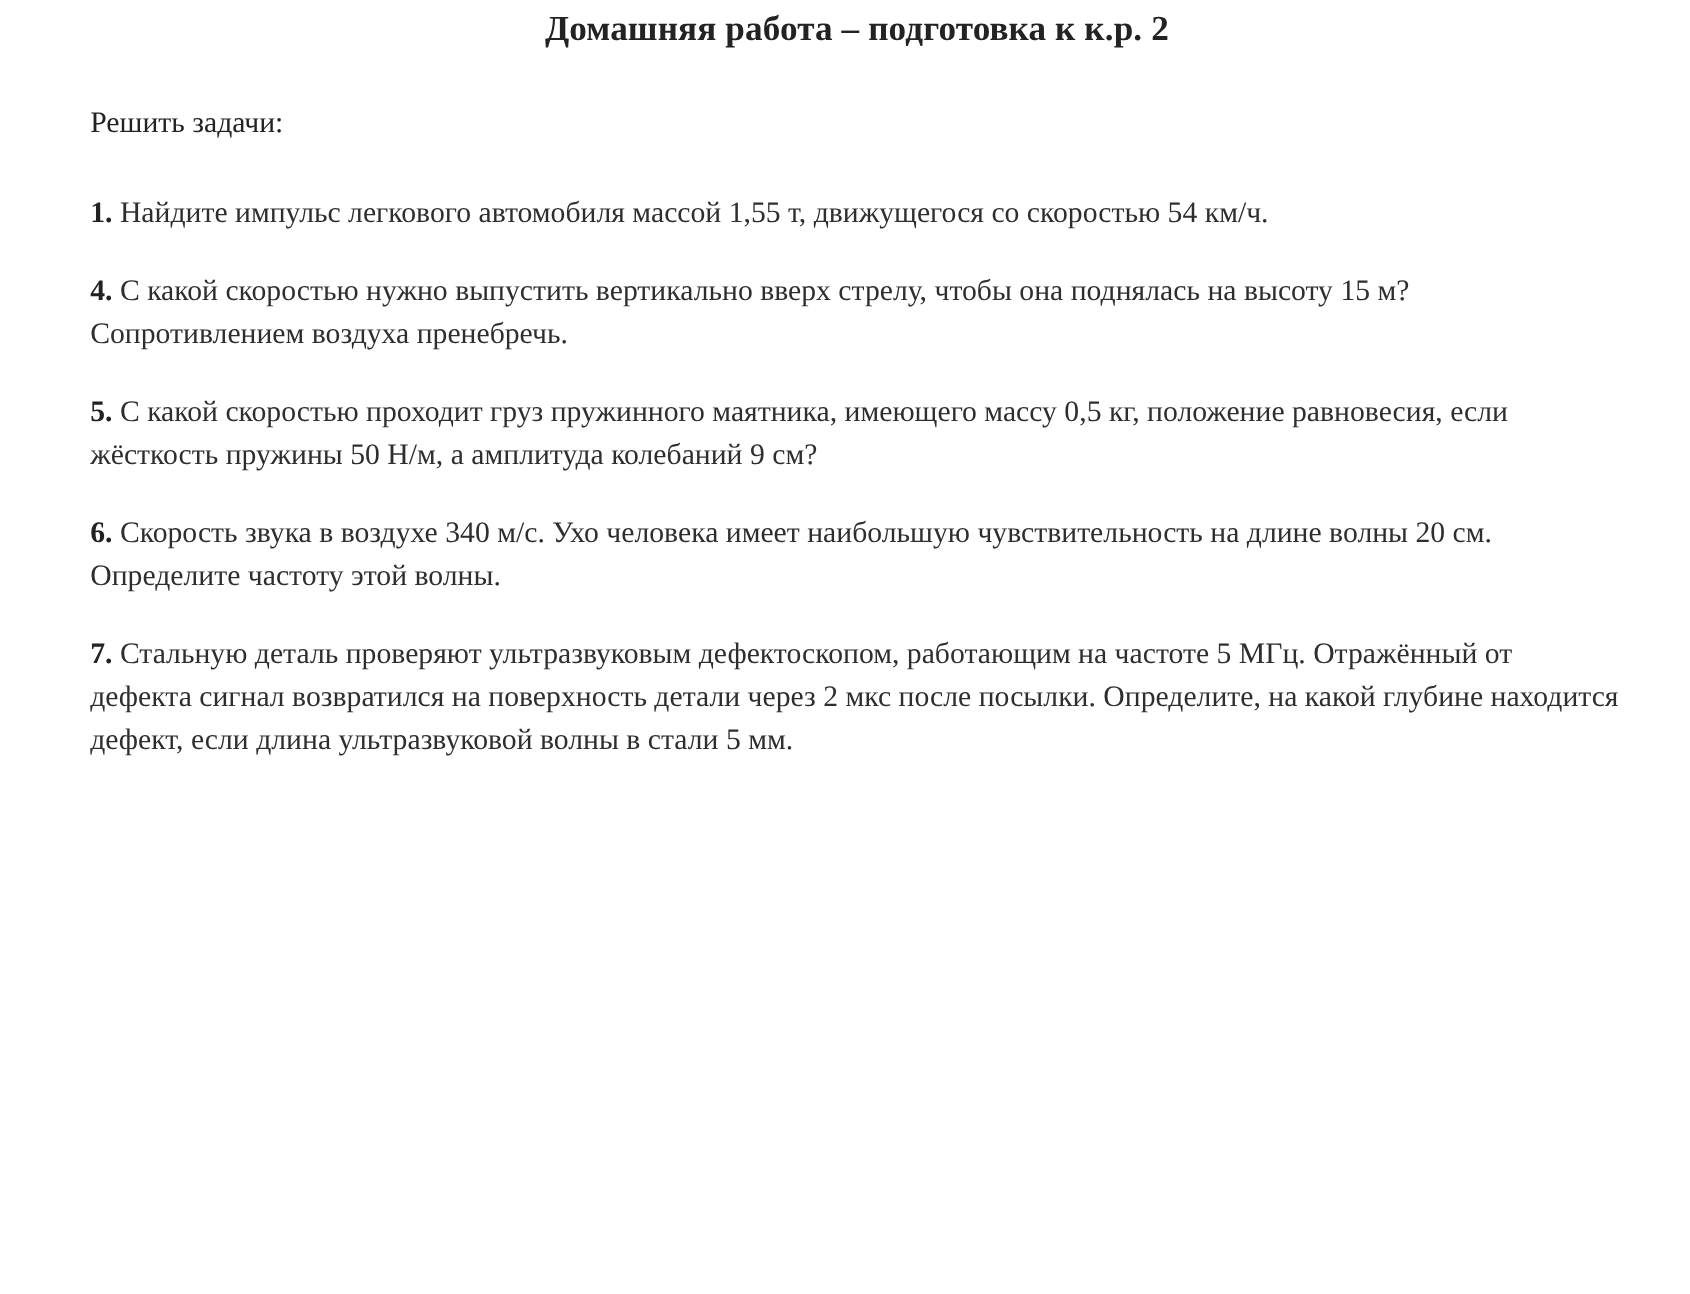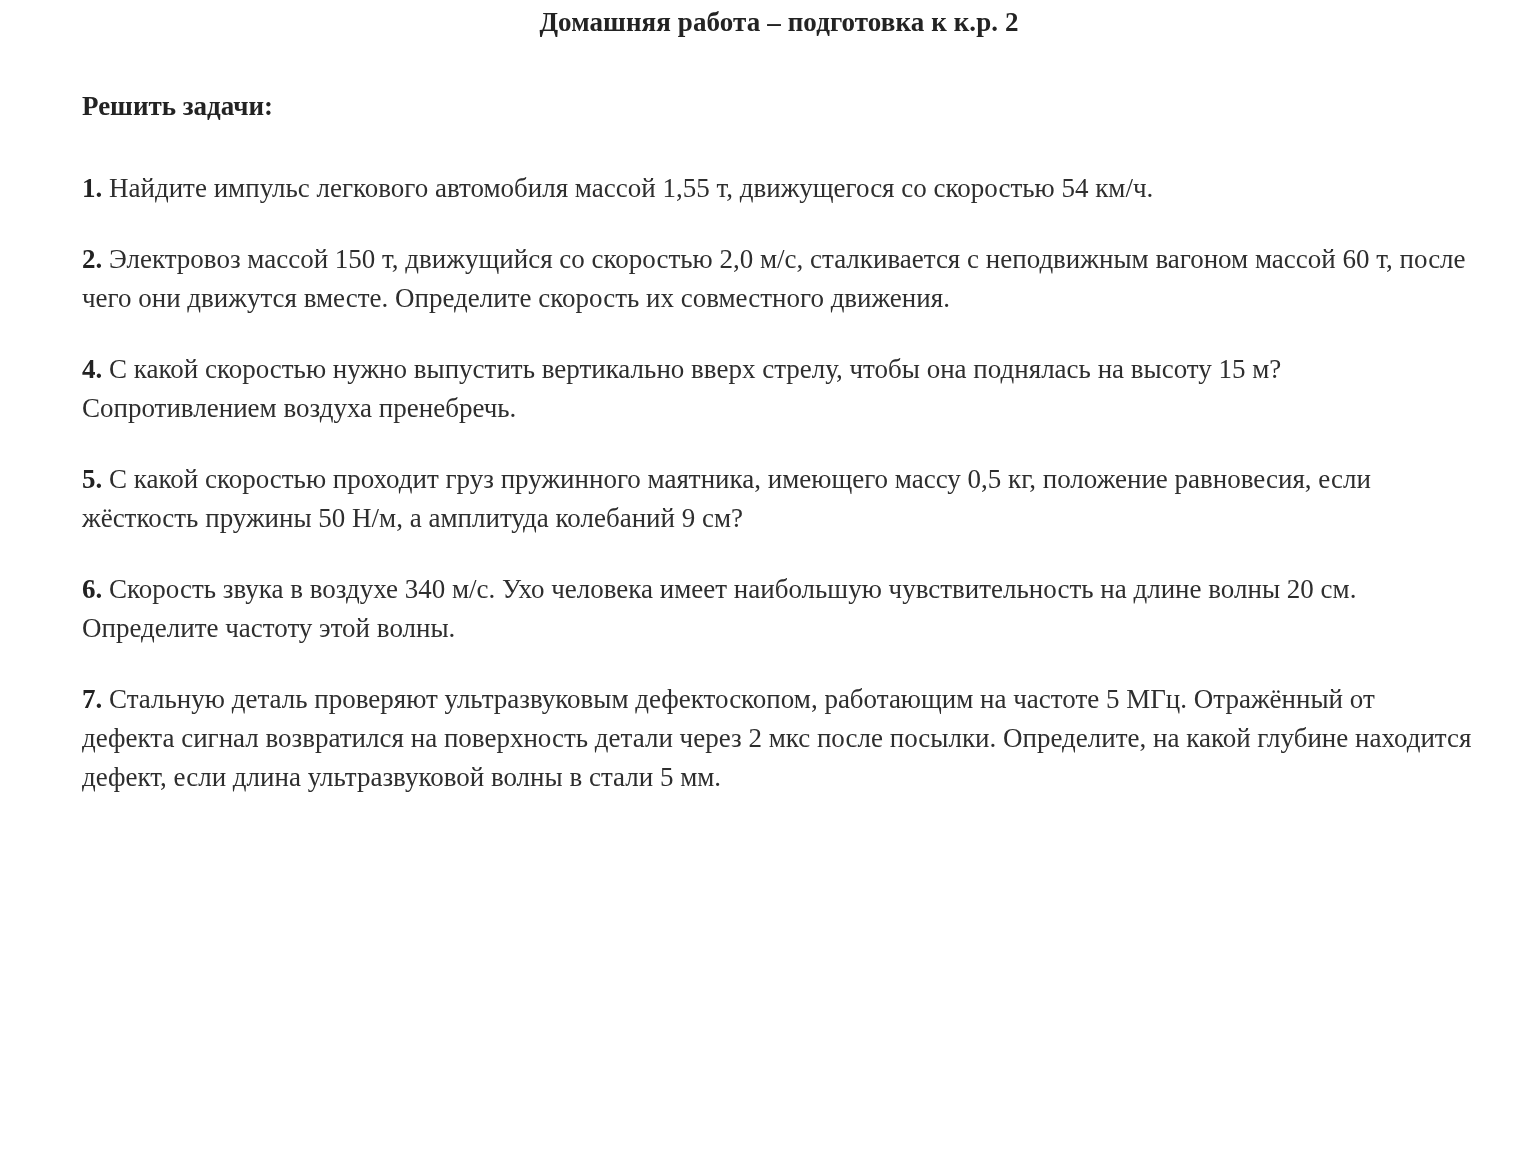--- a/index.html
+++ b/index.html
@@ -21,7 +21,7 @@
   .doc-title {
     text-align: center;
     font-weight: bold;
-    font-size: 27px;
+    font-size: 32px;
     line-height: 1.1;
     color: #232323;
     margin: 8px 0 0 0;

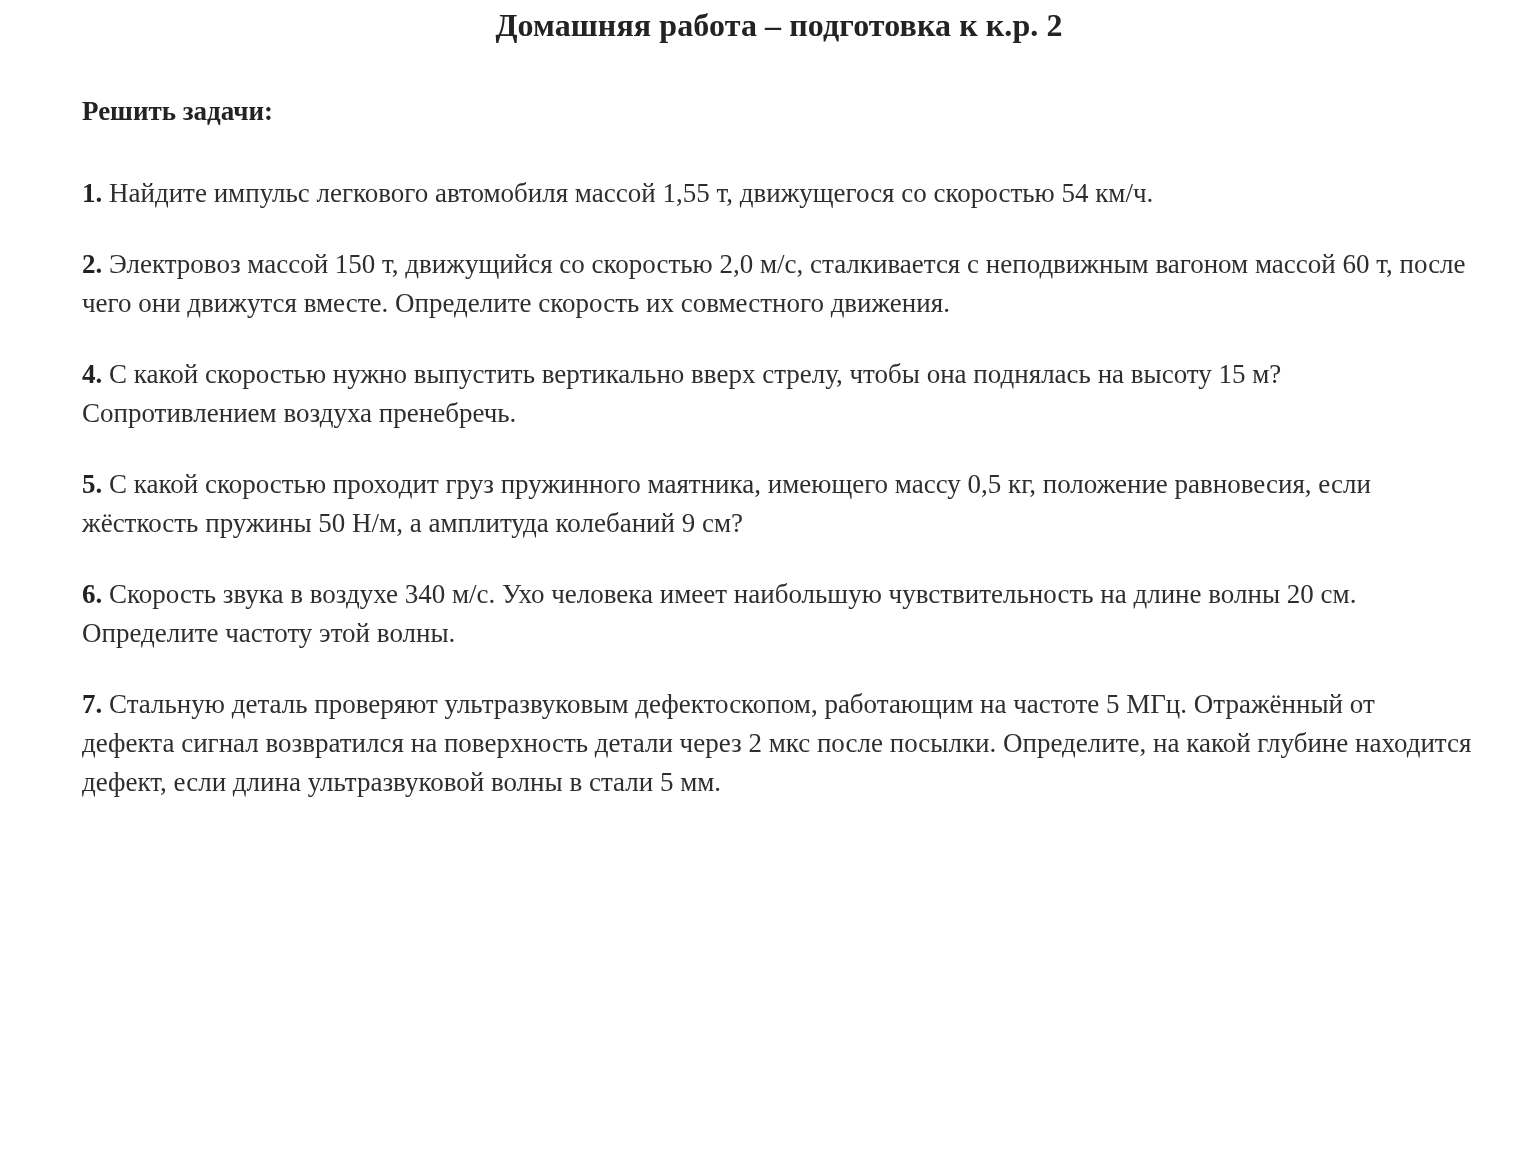--- a/index.html
+++ b/index.html
@@ -32,7 +32,7 @@
     padding: 0 62px 0 82px;
   }
   .section-heading {
-    font-weight: bold;
+    font-weight: normal;
     font-size: 27px;
     line-height: 1.15;
     color: #232323;

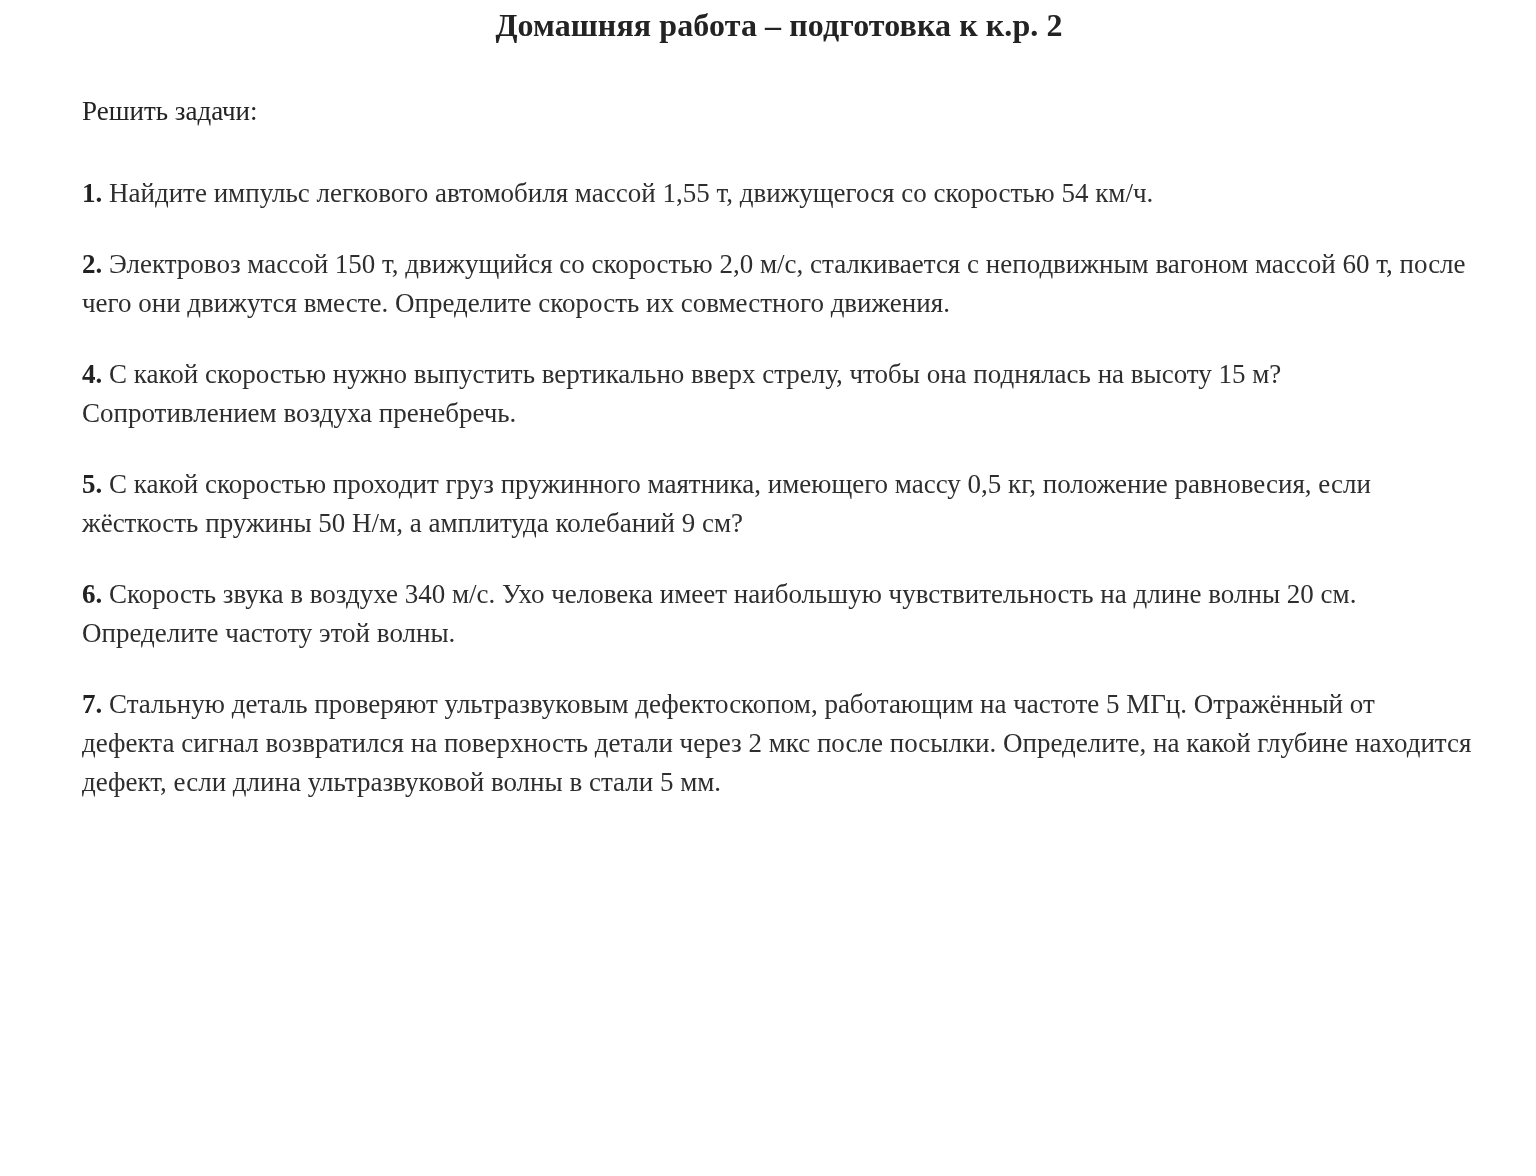--- a/index.html
+++ b/index.html
@@ -72,10 +72,6 @@
       <span class="body">Найдите импульс легкового автомобиля массой 1,55 т, движущегося со скоростью 54 км/ч.</span>
     </p>
 
-    <p class="task">
-      <span class="num">2.</span>
-      <span class="body">Электровоз массой 150 т, движущийся со скоростью 2,0 м/с, сталкивается с неподвижным вагоном массой 60 т, после чего они движутся вместе. Определите скорость их совместного движения.</span>
-    </p>
 
 
     <p class="task">

